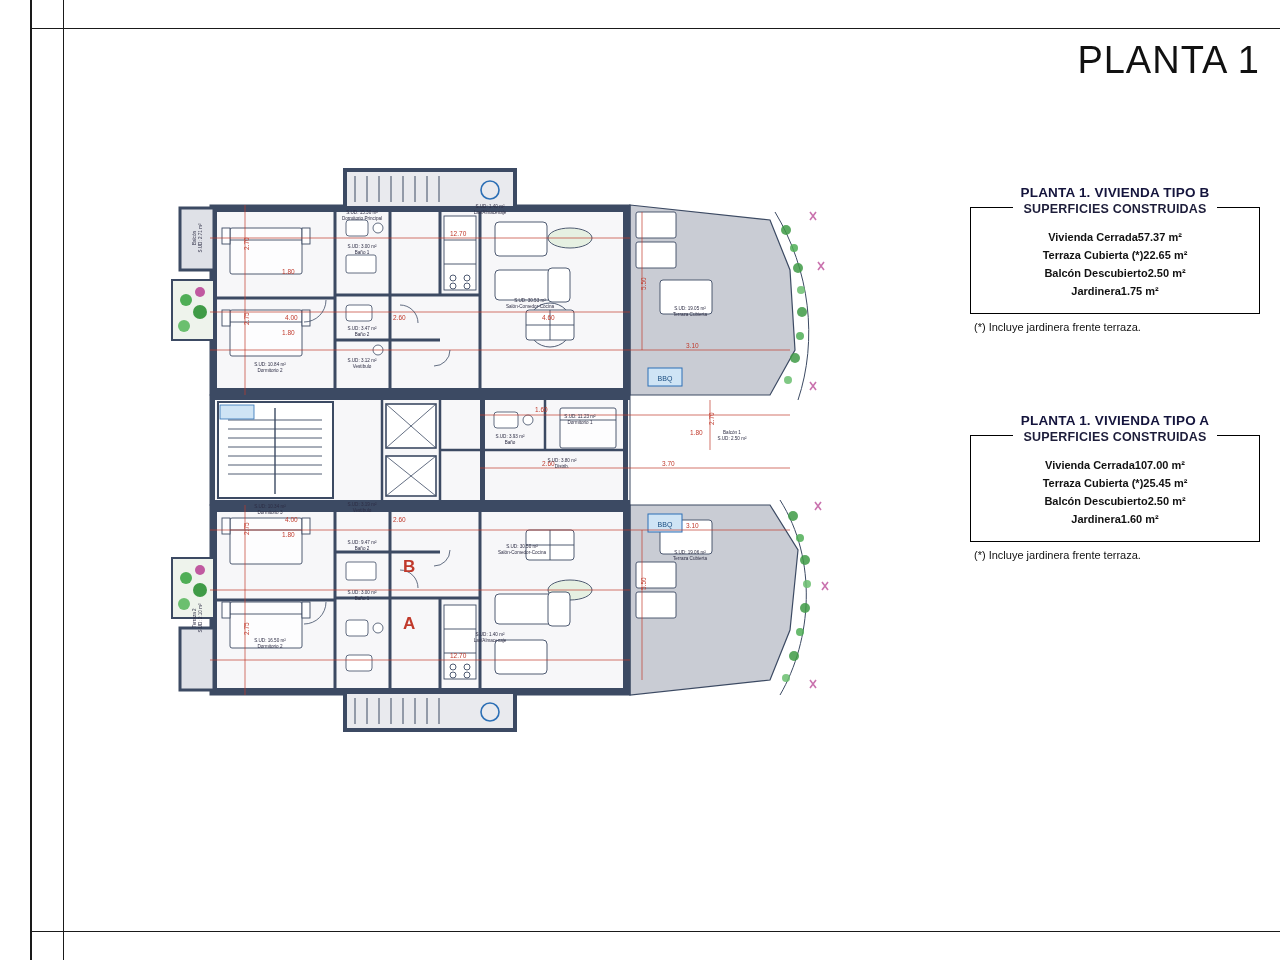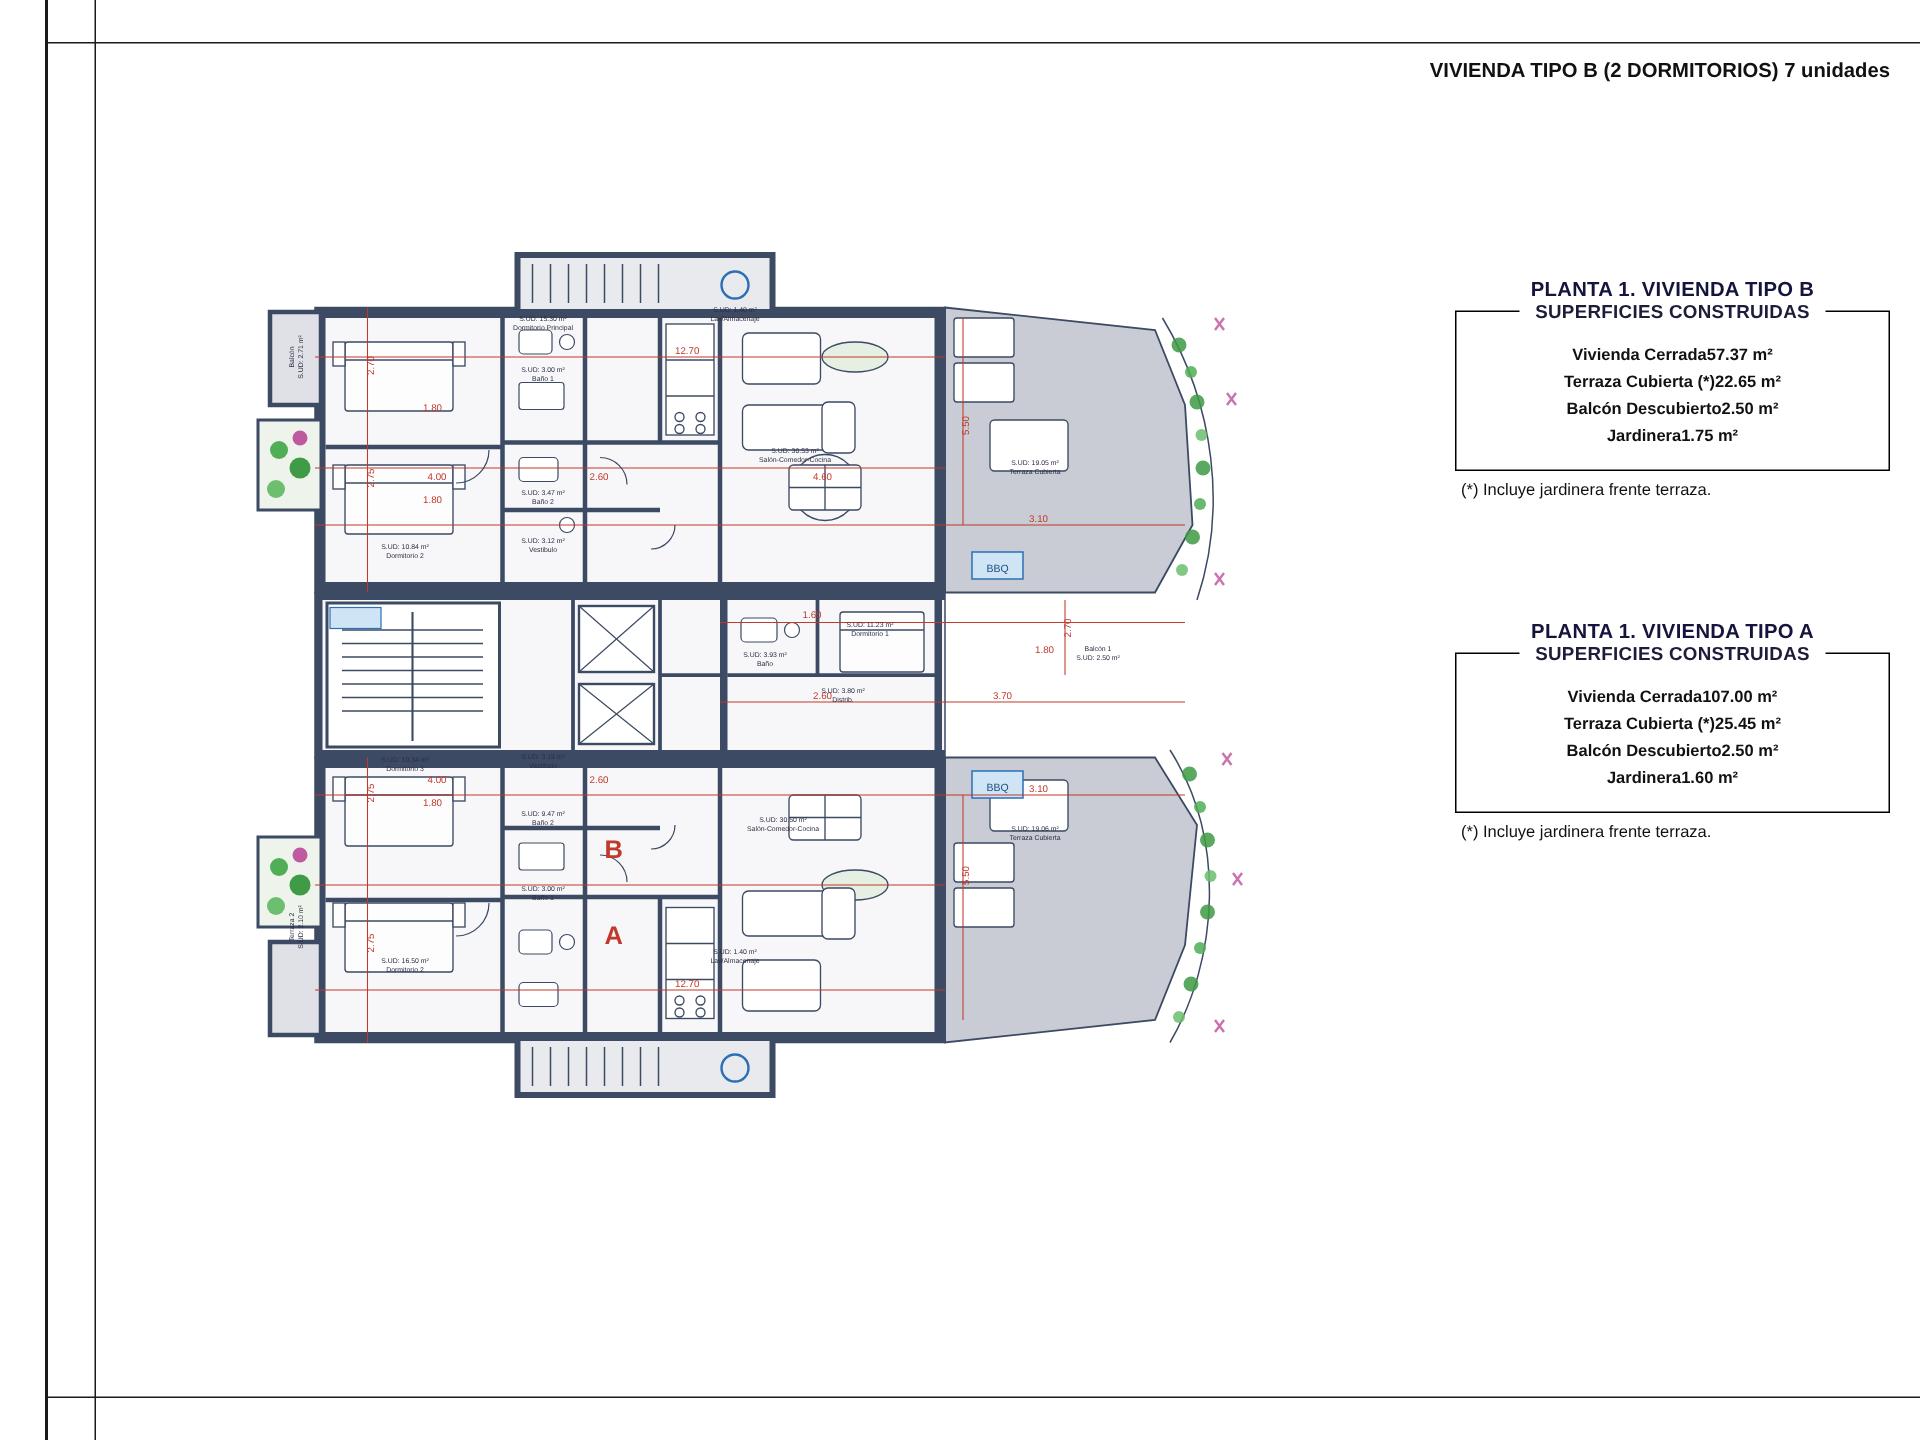--- a/index.html
+++ b/index.html
@@ -137,6 +137,7 @@
   <div class="frame-line" id="frame-bottom"></div>
 
   <div id="title-block">
+    <div id="planta-title">PLANTA 1</div>
     <div class="subtitle">VIVIENDA TIPO B (2 DORMITORIOS) 7 unidades</div>
   </div>
 

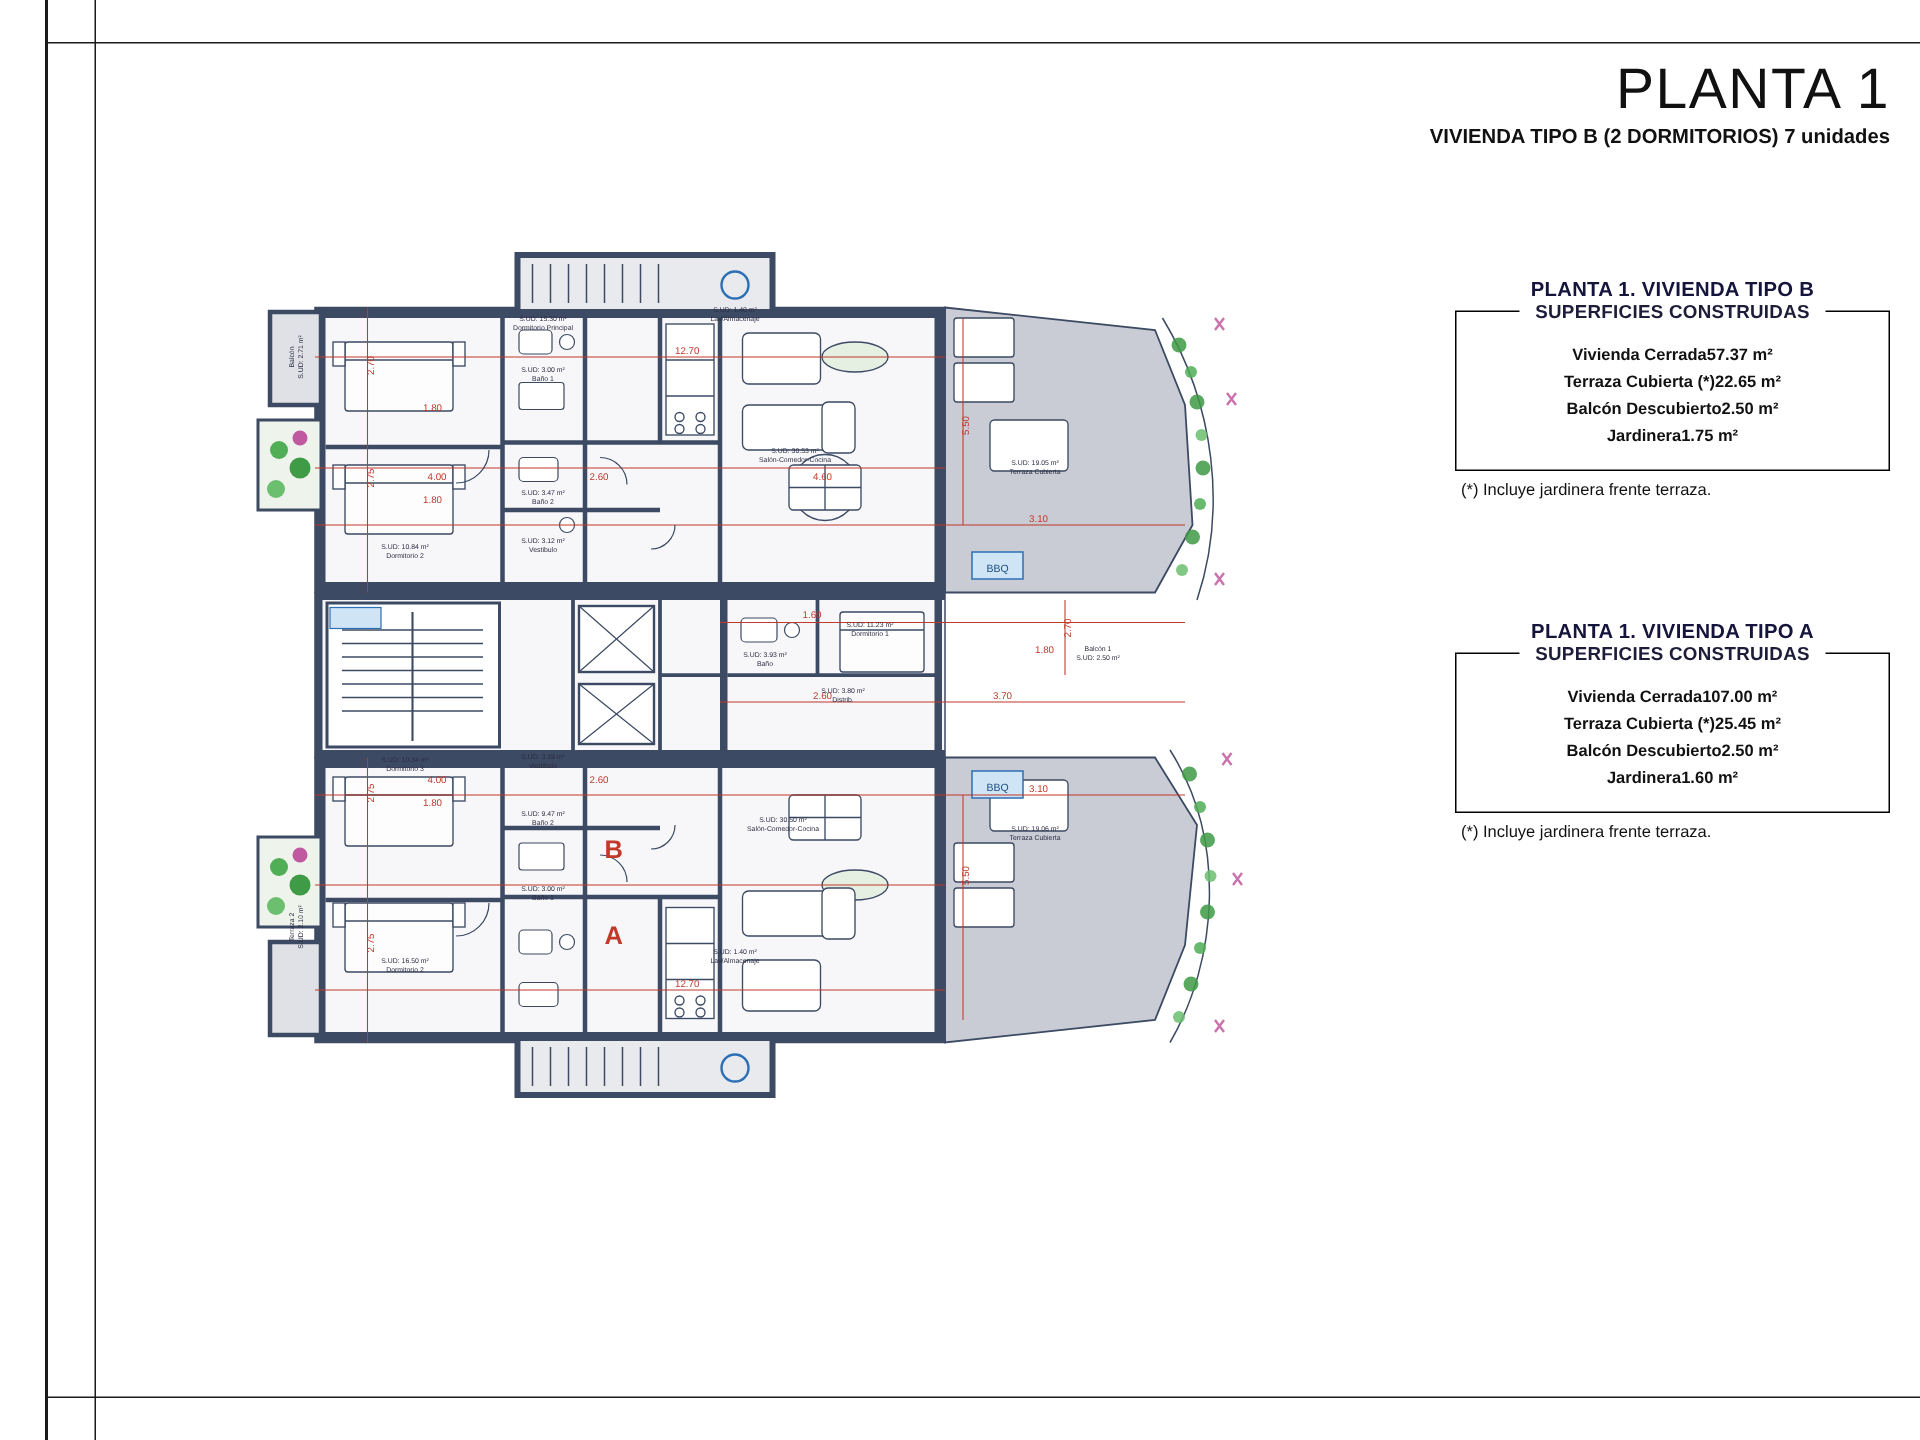--- a/index.html
+++ b/index.html
@@ -138,7 +138,6 @@
 
   <div id="title-block">
     <div id="planta-title">PLANTA 1</div>
-    <div class="subtitle">VIVIENDA TIPO B (2 DORMITORIOS) 7 unidades</div>
   </div>
 
   <div class="info-table" id="table-b">

